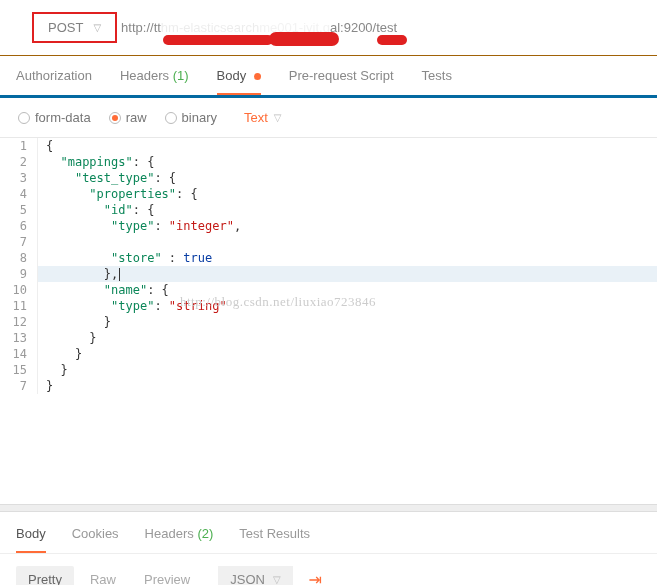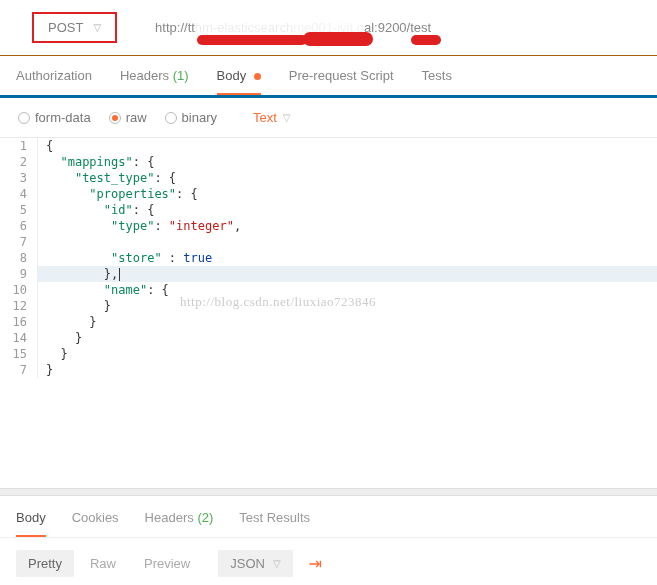--- a/index.html
+++ b/index.html
@@ -7,7 +7,7 @@
 .top-bar { display: flex; align-items: center; padding: 12px 32px; border-bottom: 1px solid #a16207; }
 .method-box { border: 2px solid #e02020; padding: 6px 14px; display: flex; align-items: center; color: #808080; font-weight: 500; cursor: pointer; }
 .method-box .chev { margin-left: 10px; color: #b0b0b0; font-size: 10px; }
-.url-field { border: none; outline: none; font-size: 13px; color: #888; margin-left: 38px; flex: 1; position: relative; }
+.url-field { border: none; outline: none; font-size: 13px; color: #888; margin-left: 4px; flex: 1; position: relative; }
 .redact { position: relative; }
 .redact-stroke { position: absolute; height: 10px; background: #e02020; border-radius: 6px; top: 15px; }
 .tabs { display: flex; padding: 12px 16px 0; border-bottom: 3px solid #0369a1; gap: 28px; }

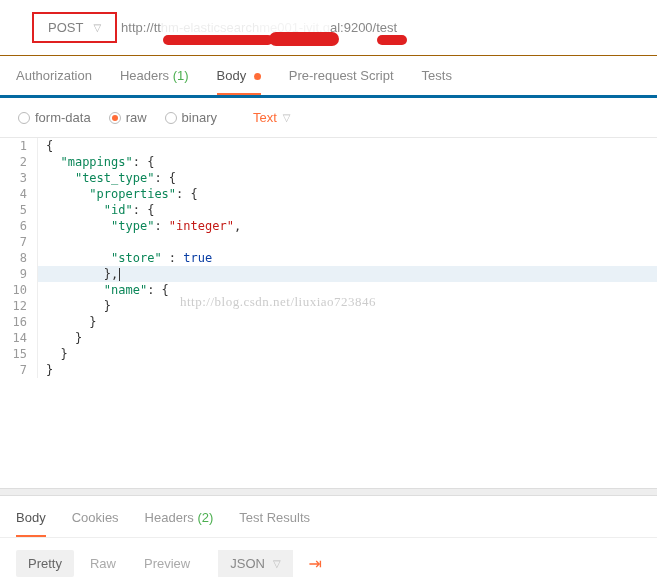--- a/index.html
+++ b/index.html
@@ -19,7 +19,7 @@
 .radio-opt { display: flex; align-items: center; gap: 5px; color: #777; cursor: pointer; }
 .radio { width: 12px; height: 12px; border: 1px solid #bbb; border-radius: 50%; display: inline-flex; align-items: center; justify-content: center; }
 .radio.on::after { content: ""; width: 6px; height: 6px; background: #ff6c37; border-radius: 50%; }
-.text-dd { color: #ff6c37; display: flex; align-items: center; gap: 6px; cursor: pointer; margin-left: 18px; }
+.text-dd { color: #ff6c37; display: flex; align-items: center; gap: 6px; cursor: pointer; margin-left: 9px; }
 .text-dd .chev { color: #bbb; font-size: 10px; }
 .editor { background: #fff; font-family: Consolas, Monaco, monospace; font-size: 12px; position: relative; }
 .editor-row { display: flex; }

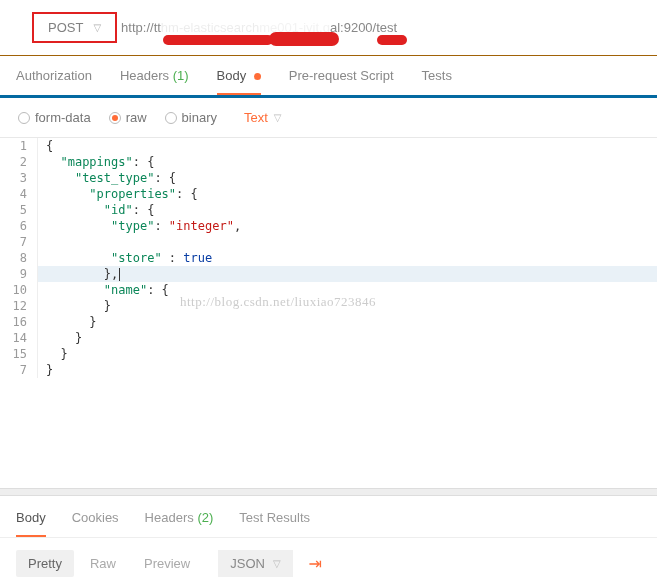--- a/index.html
+++ b/index.html
@@ -136,6 +136,10 @@
       <div class="code">        <span class="s-key">"name"</span><span>: {</span></div>
     </div>
   <div class="editor-row">
+      <div class="gutter">11</div>
+      <div class="code">         <span class="s-key">"type"</span><span>: </span><span class="s-str">"string"</span></div>
+    </div>
+  <div class="editor-row">
       <div class="gutter">12</div>
       <div class="code">        <span>}</span></div>
     </div>

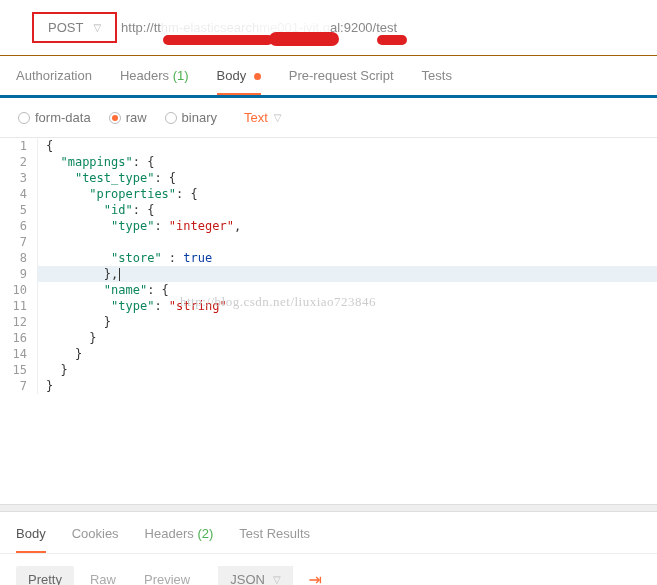--- a/index.html
+++ b/index.html
@@ -144,7 +144,7 @@
       <div class="code">        <span>}</span></div>
     </div>
   <div class="editor-row">
-      <div class="gutter">16</div>
+      <div class="gutter">13</div>
       <div class="code">      <span>}</span></div>
     </div>
   <div class="editor-row">

